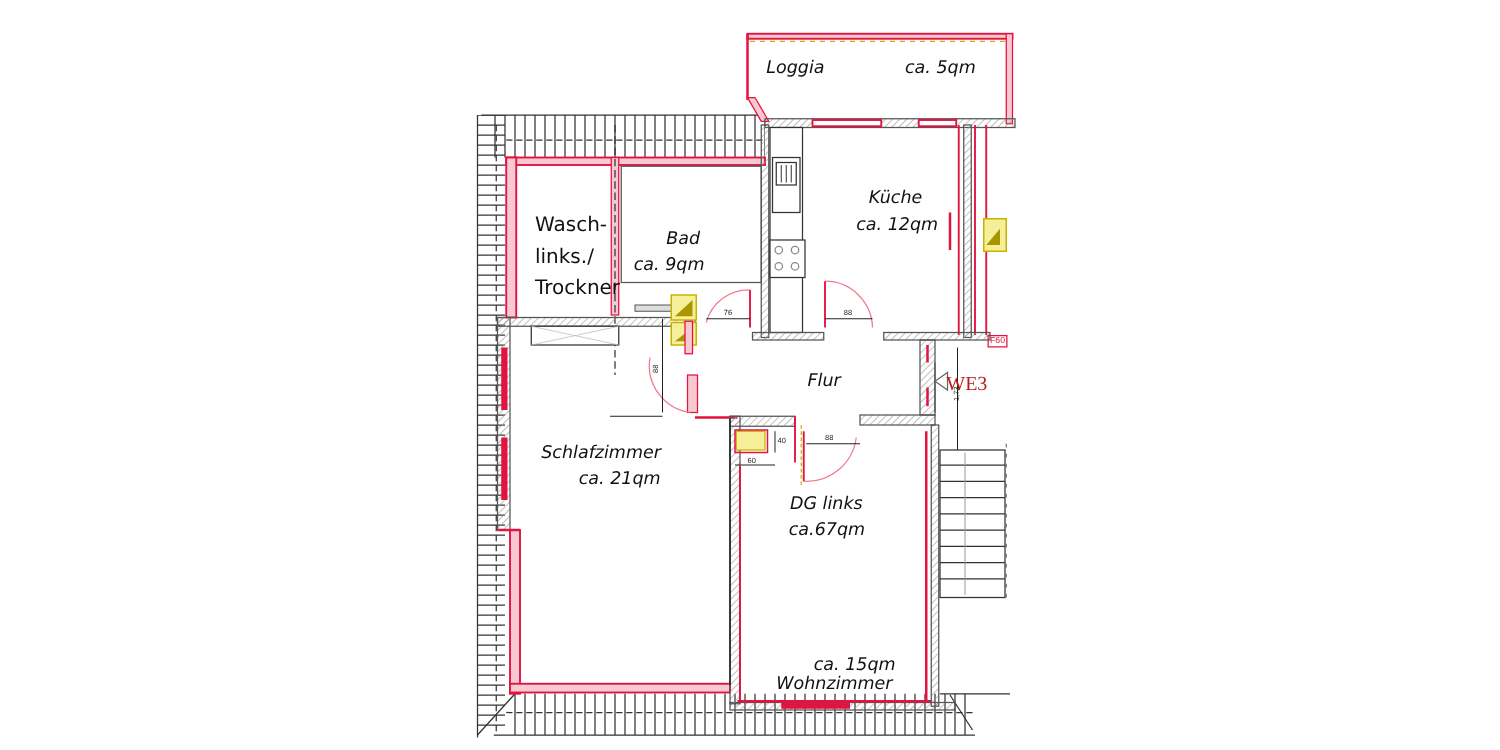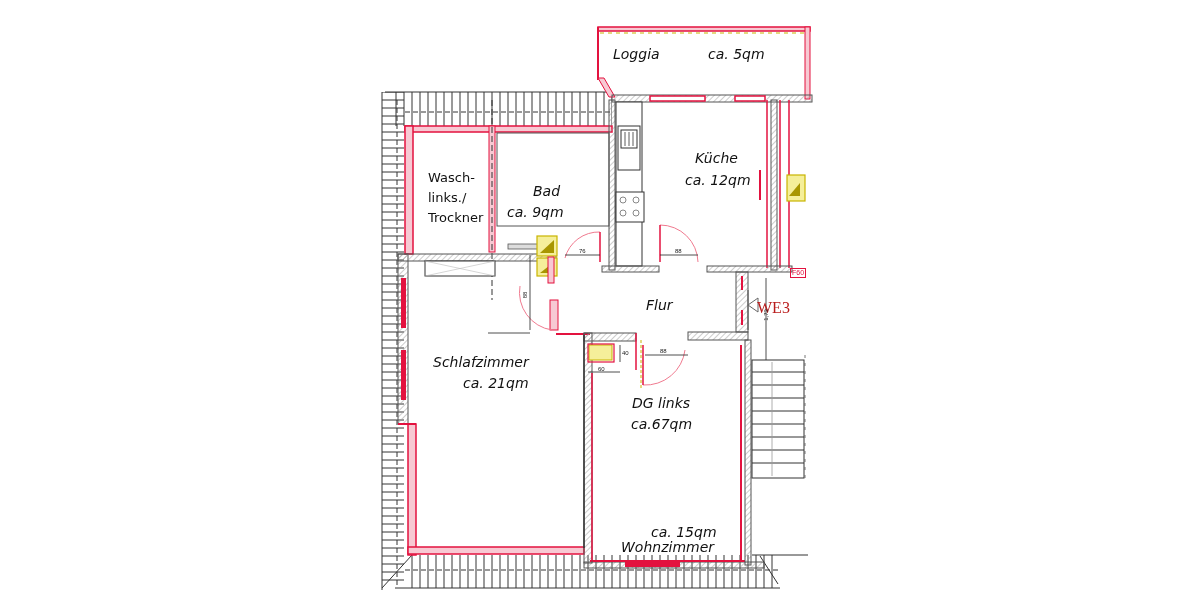--- a/index.html
+++ b/index.html
@@ -187,7 +187,7 @@
 </svg>
 
 <div class="lbl lbl-lg" style="left:613px;top:46px;">Loggia</div>
-<div class="lbl lbl-lg" style="left:708px;top:46px;">ca. 5qm</div>
+<div class="lbl lbl-lg" style="left:724px;top:46px;">ca. 5qm</div>
 
 <div class="lbl lbl-lg" style="left:695px;top:150px;">Küche</div>
 <div class="lbl lbl-lg" style="left:685px;top:172px;">ca. 12qm</div>

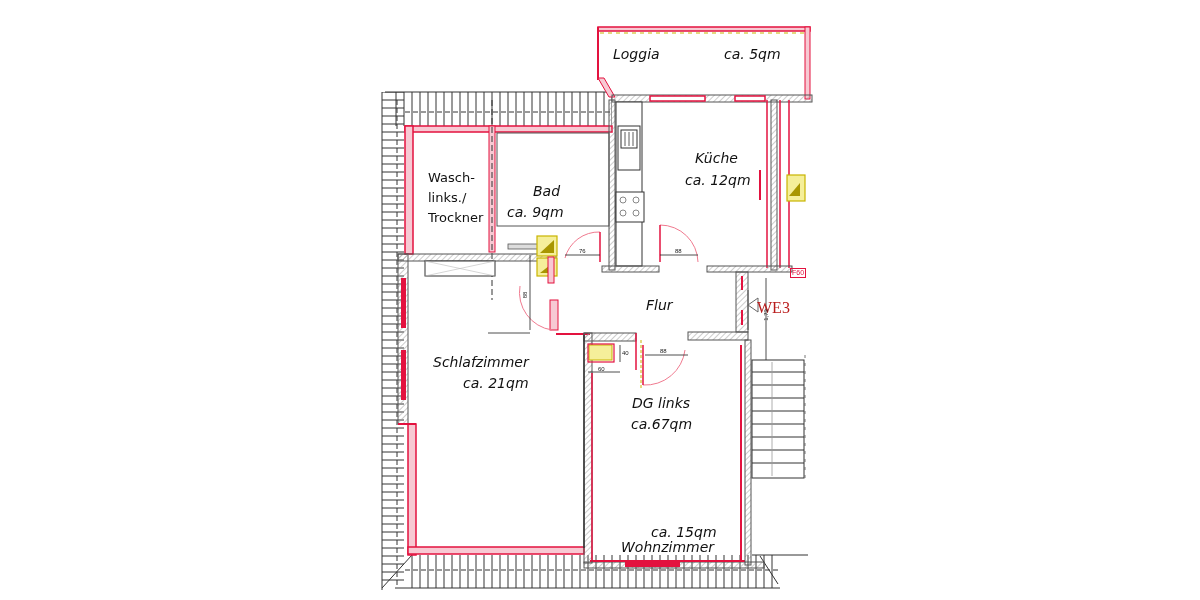--- a/index.html
+++ b/index.html
@@ -8,7 +8,7 @@
   #plan { position: absolute; left: 0; top: 0; width: 1200px; height: 600px; }
   .lbl { position: absolute; color: #111; font-family: "DejaVu Sans", "Liberation Sans", sans-serif; white-space: nowrap; line-height: 1.25; }
   .lbl-lg { font-size: 14px; font-style: italic; }
-  .lbl-sm { font-size: 13px; line-height: 1.55; }
+  .lbl-sm { font-size: 16px; line-height: 1.55; }
   .dim { position: absolute; font-size: 6px; color: #222; font-family: "Liberation Sans", sans-serif; }
   .we3 { position: absolute; font-size: 16px; color: #b91c1c; font-family: Liberation Serif, serif; }
   .f60 { position: absolute; font-size: 7px; color: #e3123f; font-family: "Liberation Sans", sans-serif; border: 1px solid #e3123f; padding: 0 1px; line-height: 8px; }

